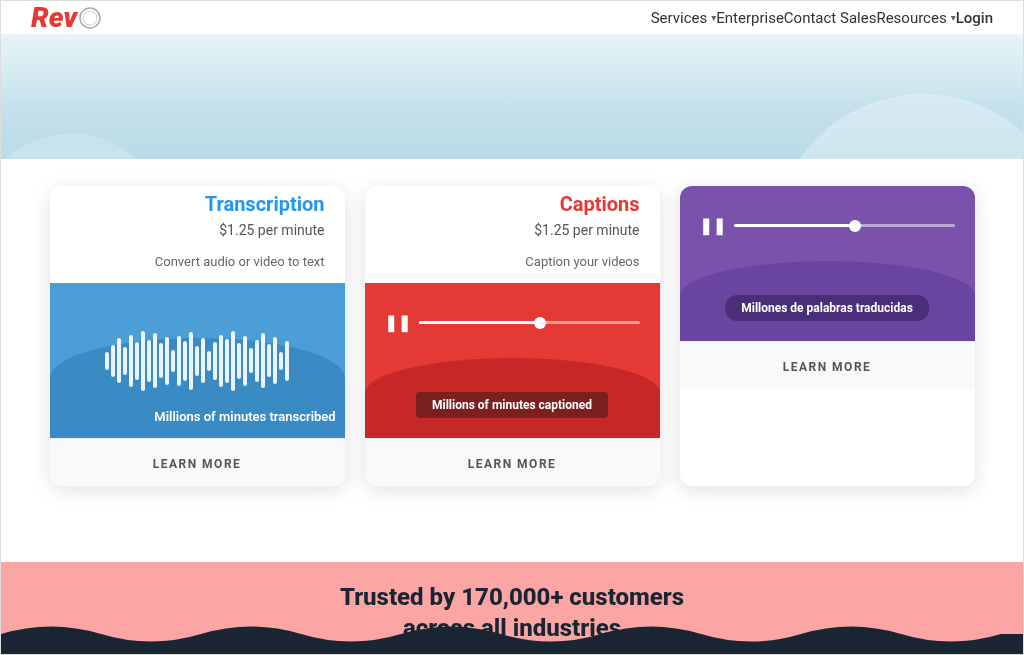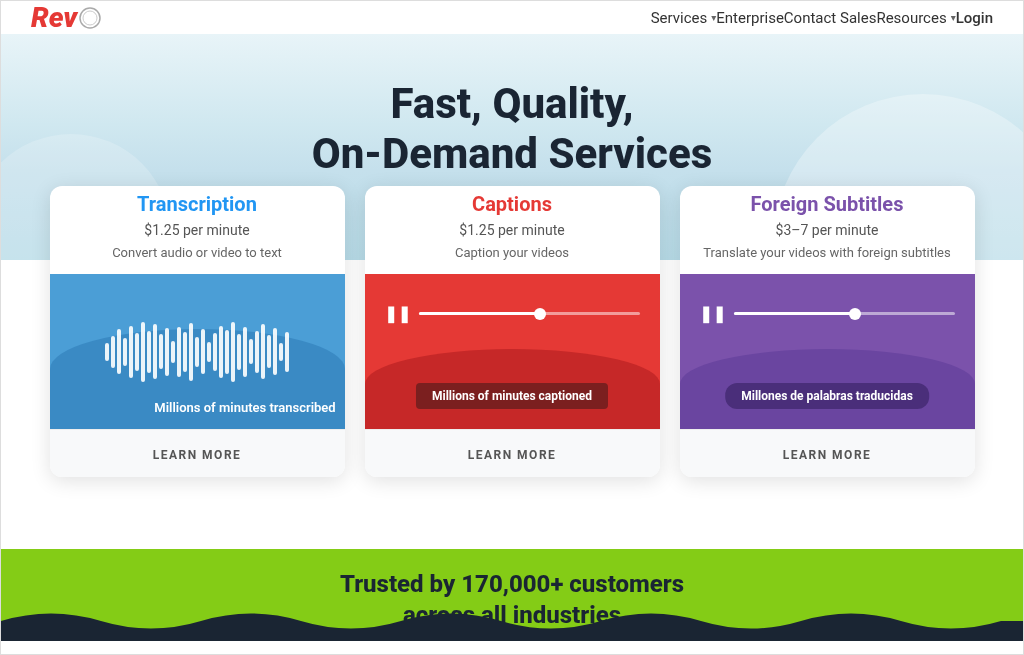--- a/index.html
+++ b/index.html
@@ -390,10 +390,6 @@
   <div class="hero">
     <div class="bg-circle-1"></div>
     <div class="bg-circle-2"></div>
-    <h1 class="hero-title">
-      <span>Fast, Quality,</span><br>
-      <span>On-Demand Services</span>
-    </h1>
   </div>
 
   <div class="cards-section">

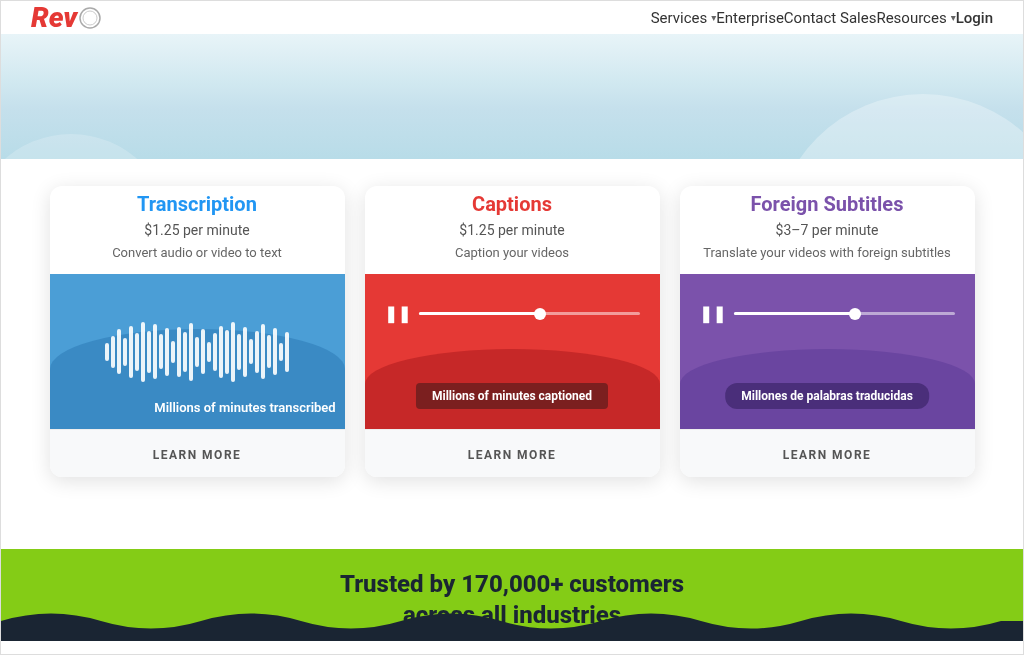--- a/index.html
+++ b/index.html
@@ -103,7 +103,7 @@
 
     .card-header {
       padding: 6px 20px 14px;
-      text-align: center;
+      text-align: right;
     }
 
     .card-title {

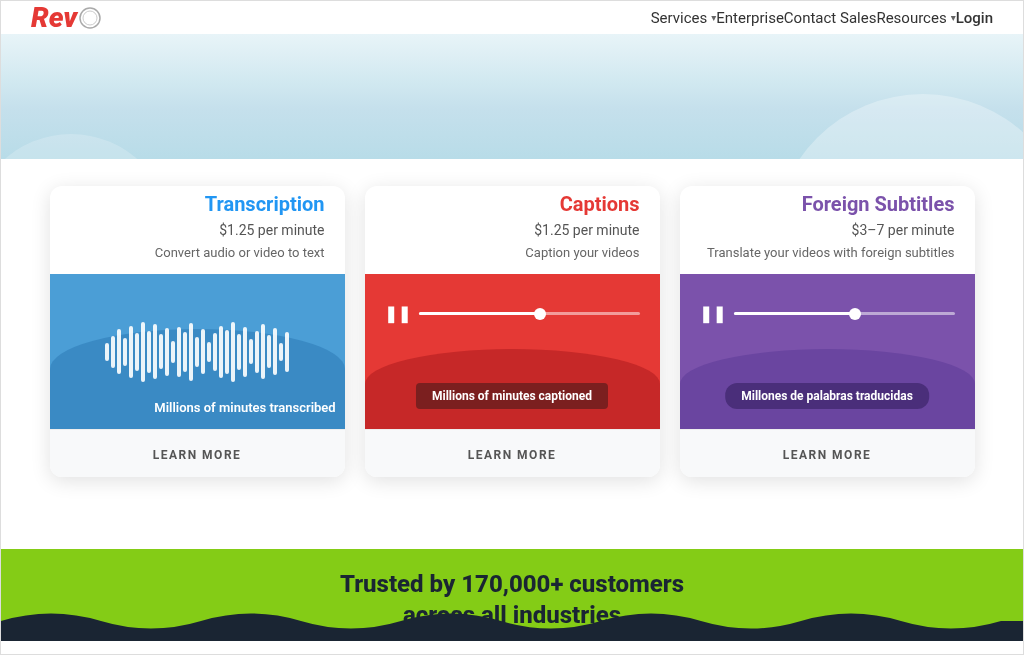--- a/index.html
+++ b/index.html
@@ -466,11 +466,6 @@
     </div>
 
     <div class="card">
-      <div class="card-header">
-        <div class="card-title purple">Foreign Subtitles</div>
-        <div class="card-price">$3–7 per minute</div>
-        <div class="card-desc">Translate your videos with foreign subtitles</div>
-      </div>
       <div class="card-visual subtitles-visual">
         <div class="subtitles-wave"></div>
         <div class="subtitle-player">

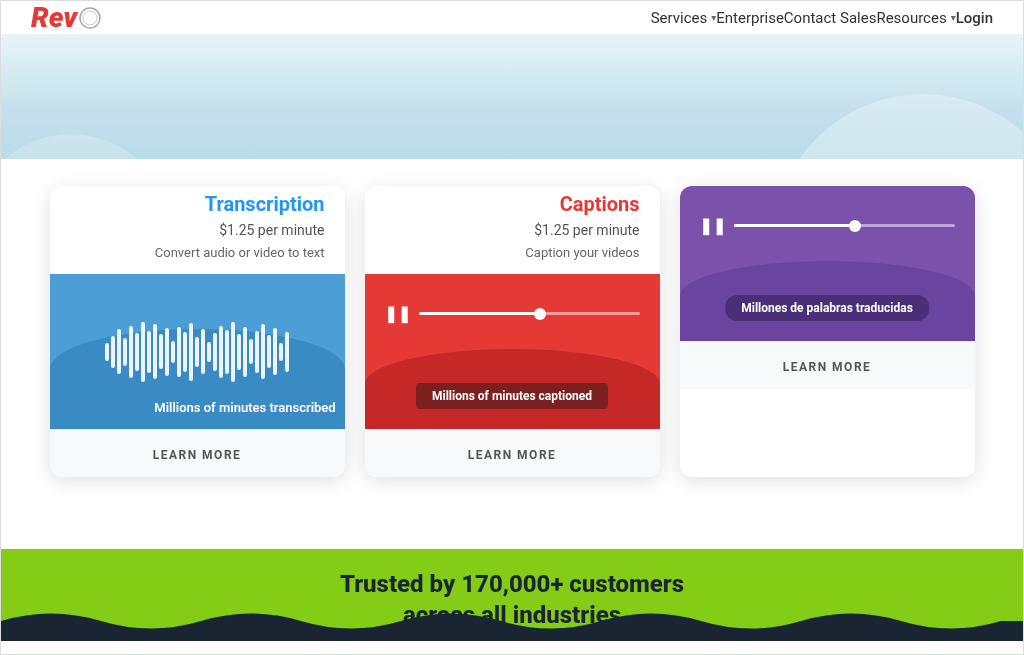--- a/index.html
+++ b/index.html
@@ -119,7 +119,7 @@
     .card-price {
       font-size: 14px;
       color: #555;
-      margin-bottom: 7px;
+      margin-bottom: 16px;
     }
 
     .card-desc {

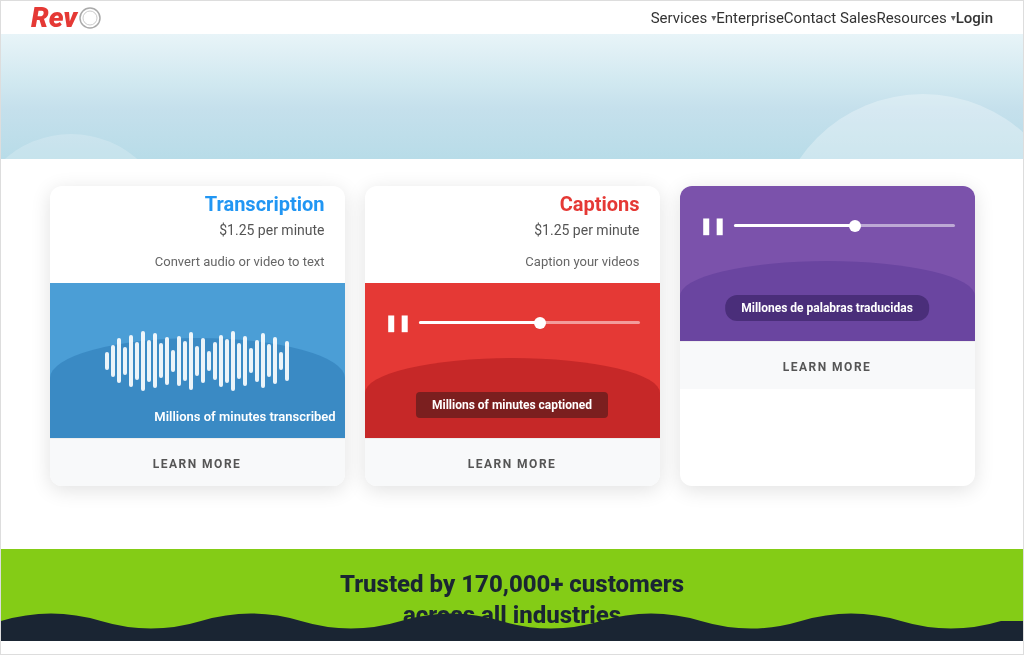--- a/index.html
+++ b/index.html
@@ -307,10 +307,10 @@
     
     .bottom-section {
       position: absolute;
-      bottom: 13px;
+      bottom: 0;
       left: 0;
       right: 0;
-      background: #84cc16;
+      background: #fca5a5;
       text-align: center;
       padding: 20px 20px 10px;
     }

